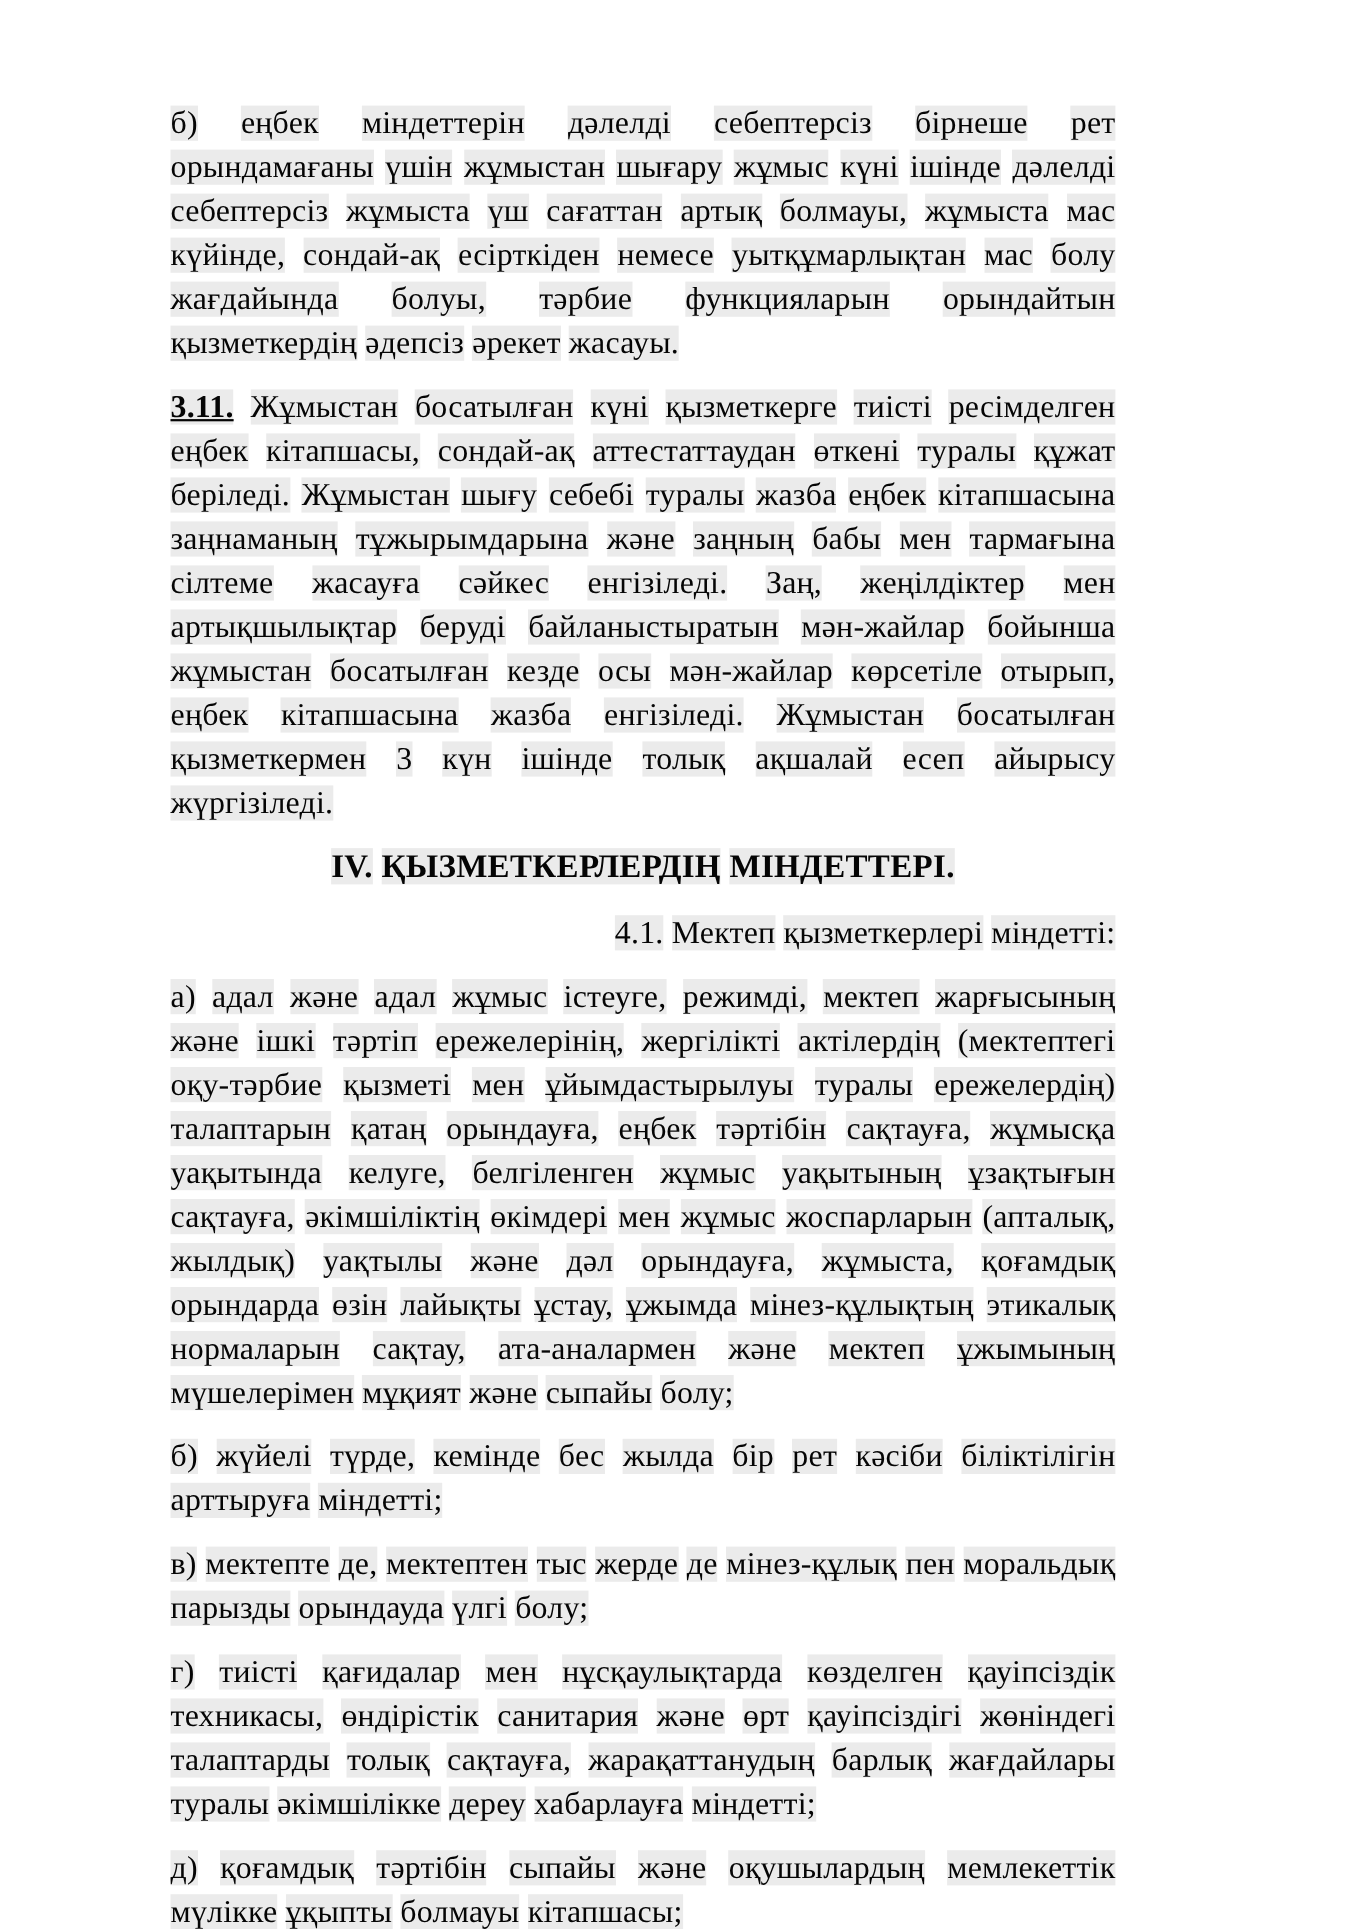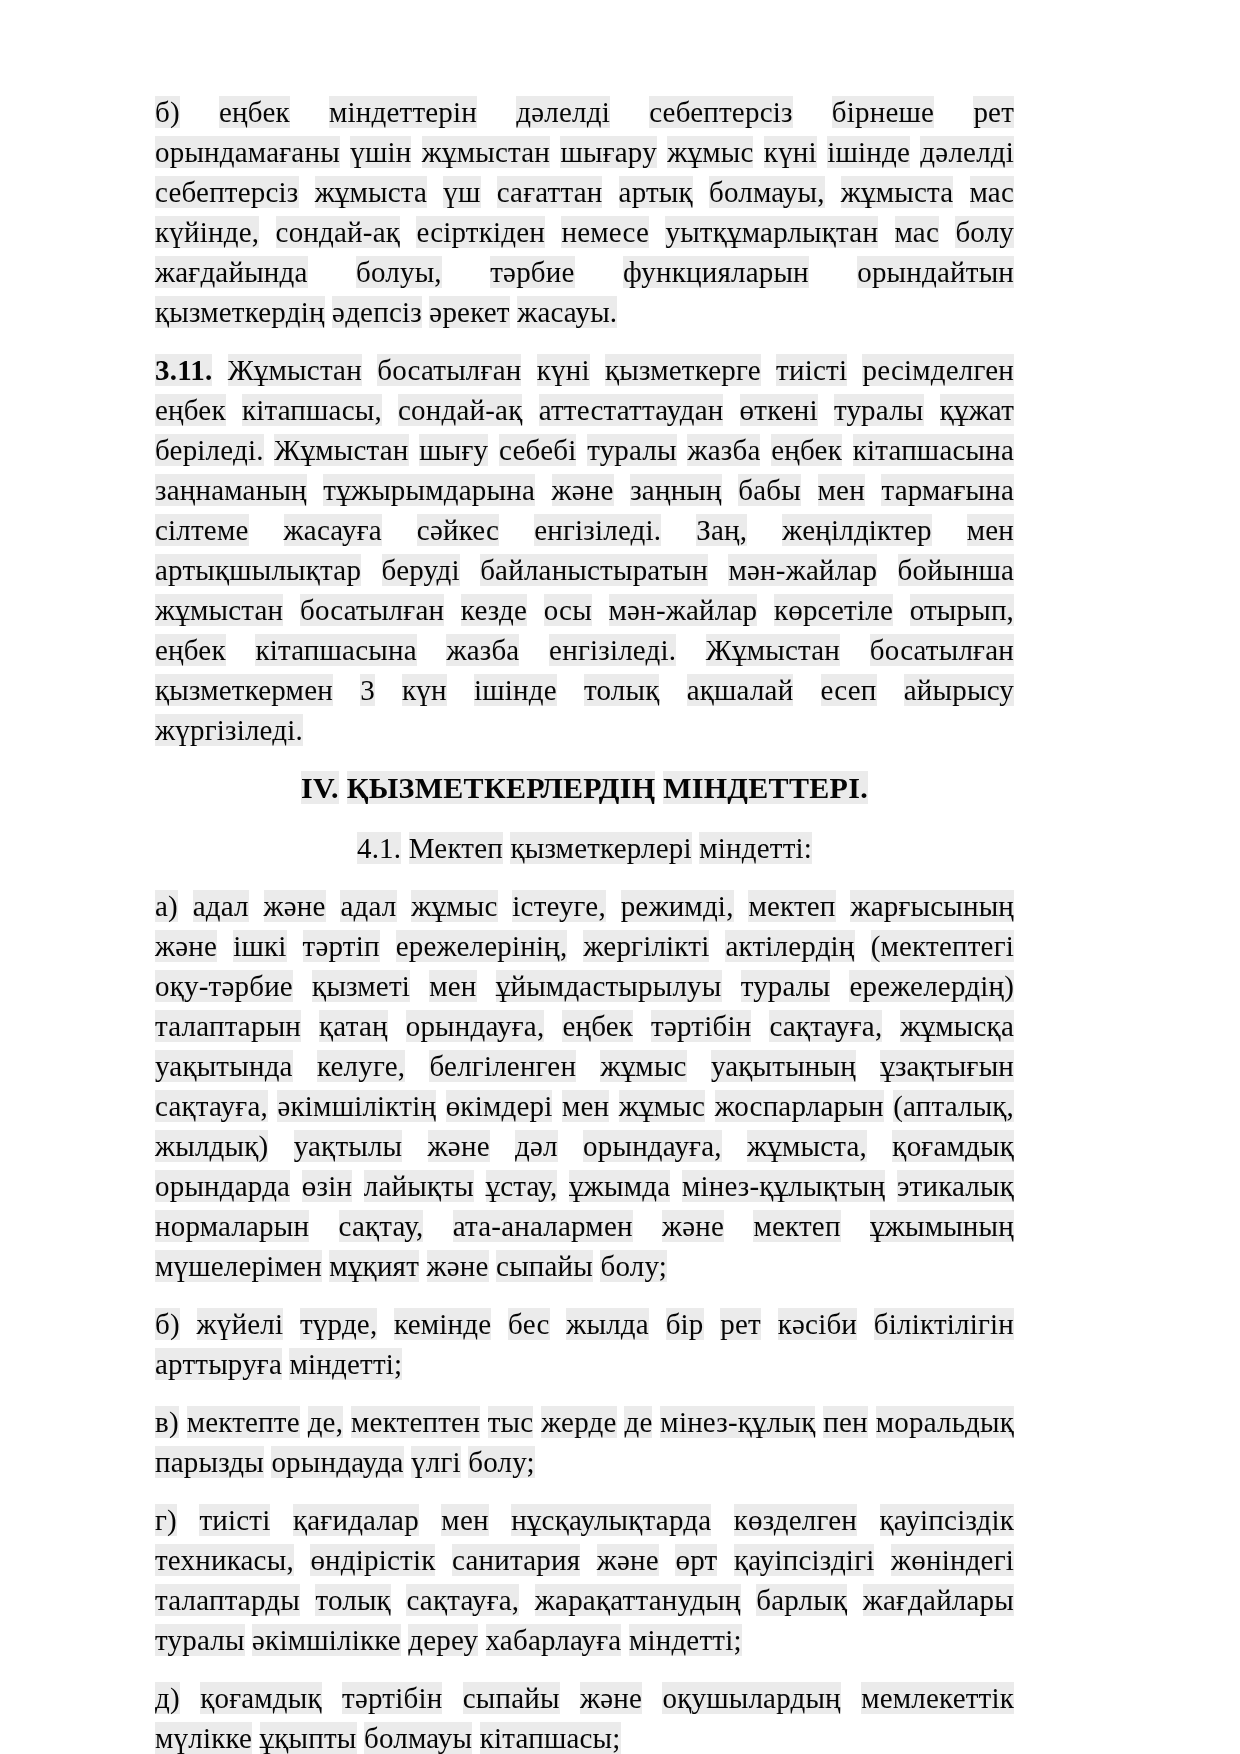--- a/index.html
+++ b/index.html
@@ -41,6 +41,7 @@
   }
   .bold {
     font-weight: bold;
+    text-decoration: underline;
   }
   
   .w {

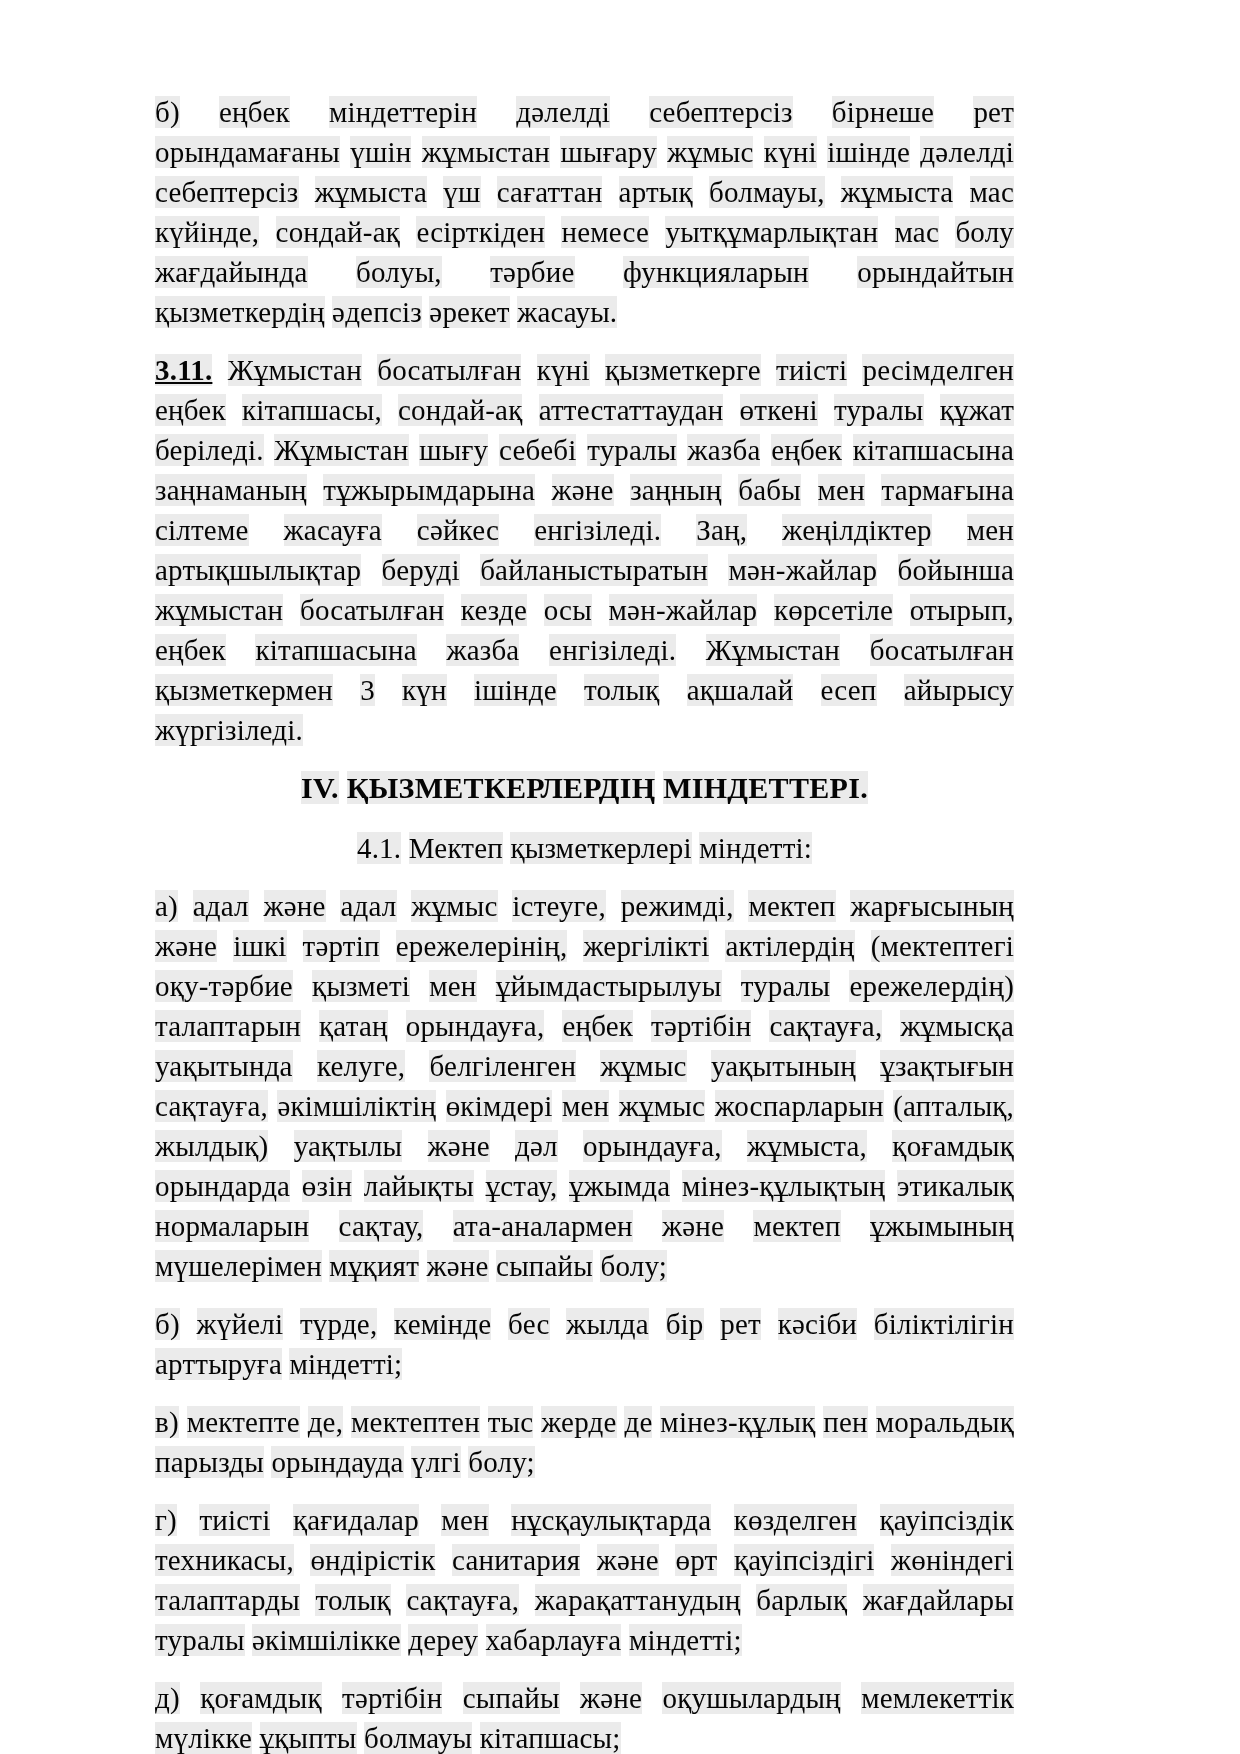--- a/index.html
+++ b/index.html
@@ -29,7 +29,7 @@
     letter-spacing: 0.2px;
   }
   .single-line {
-    text-align: center;
+    text-align: right;
   }
   .heading {
     margin: 2px 0 20px 0;

